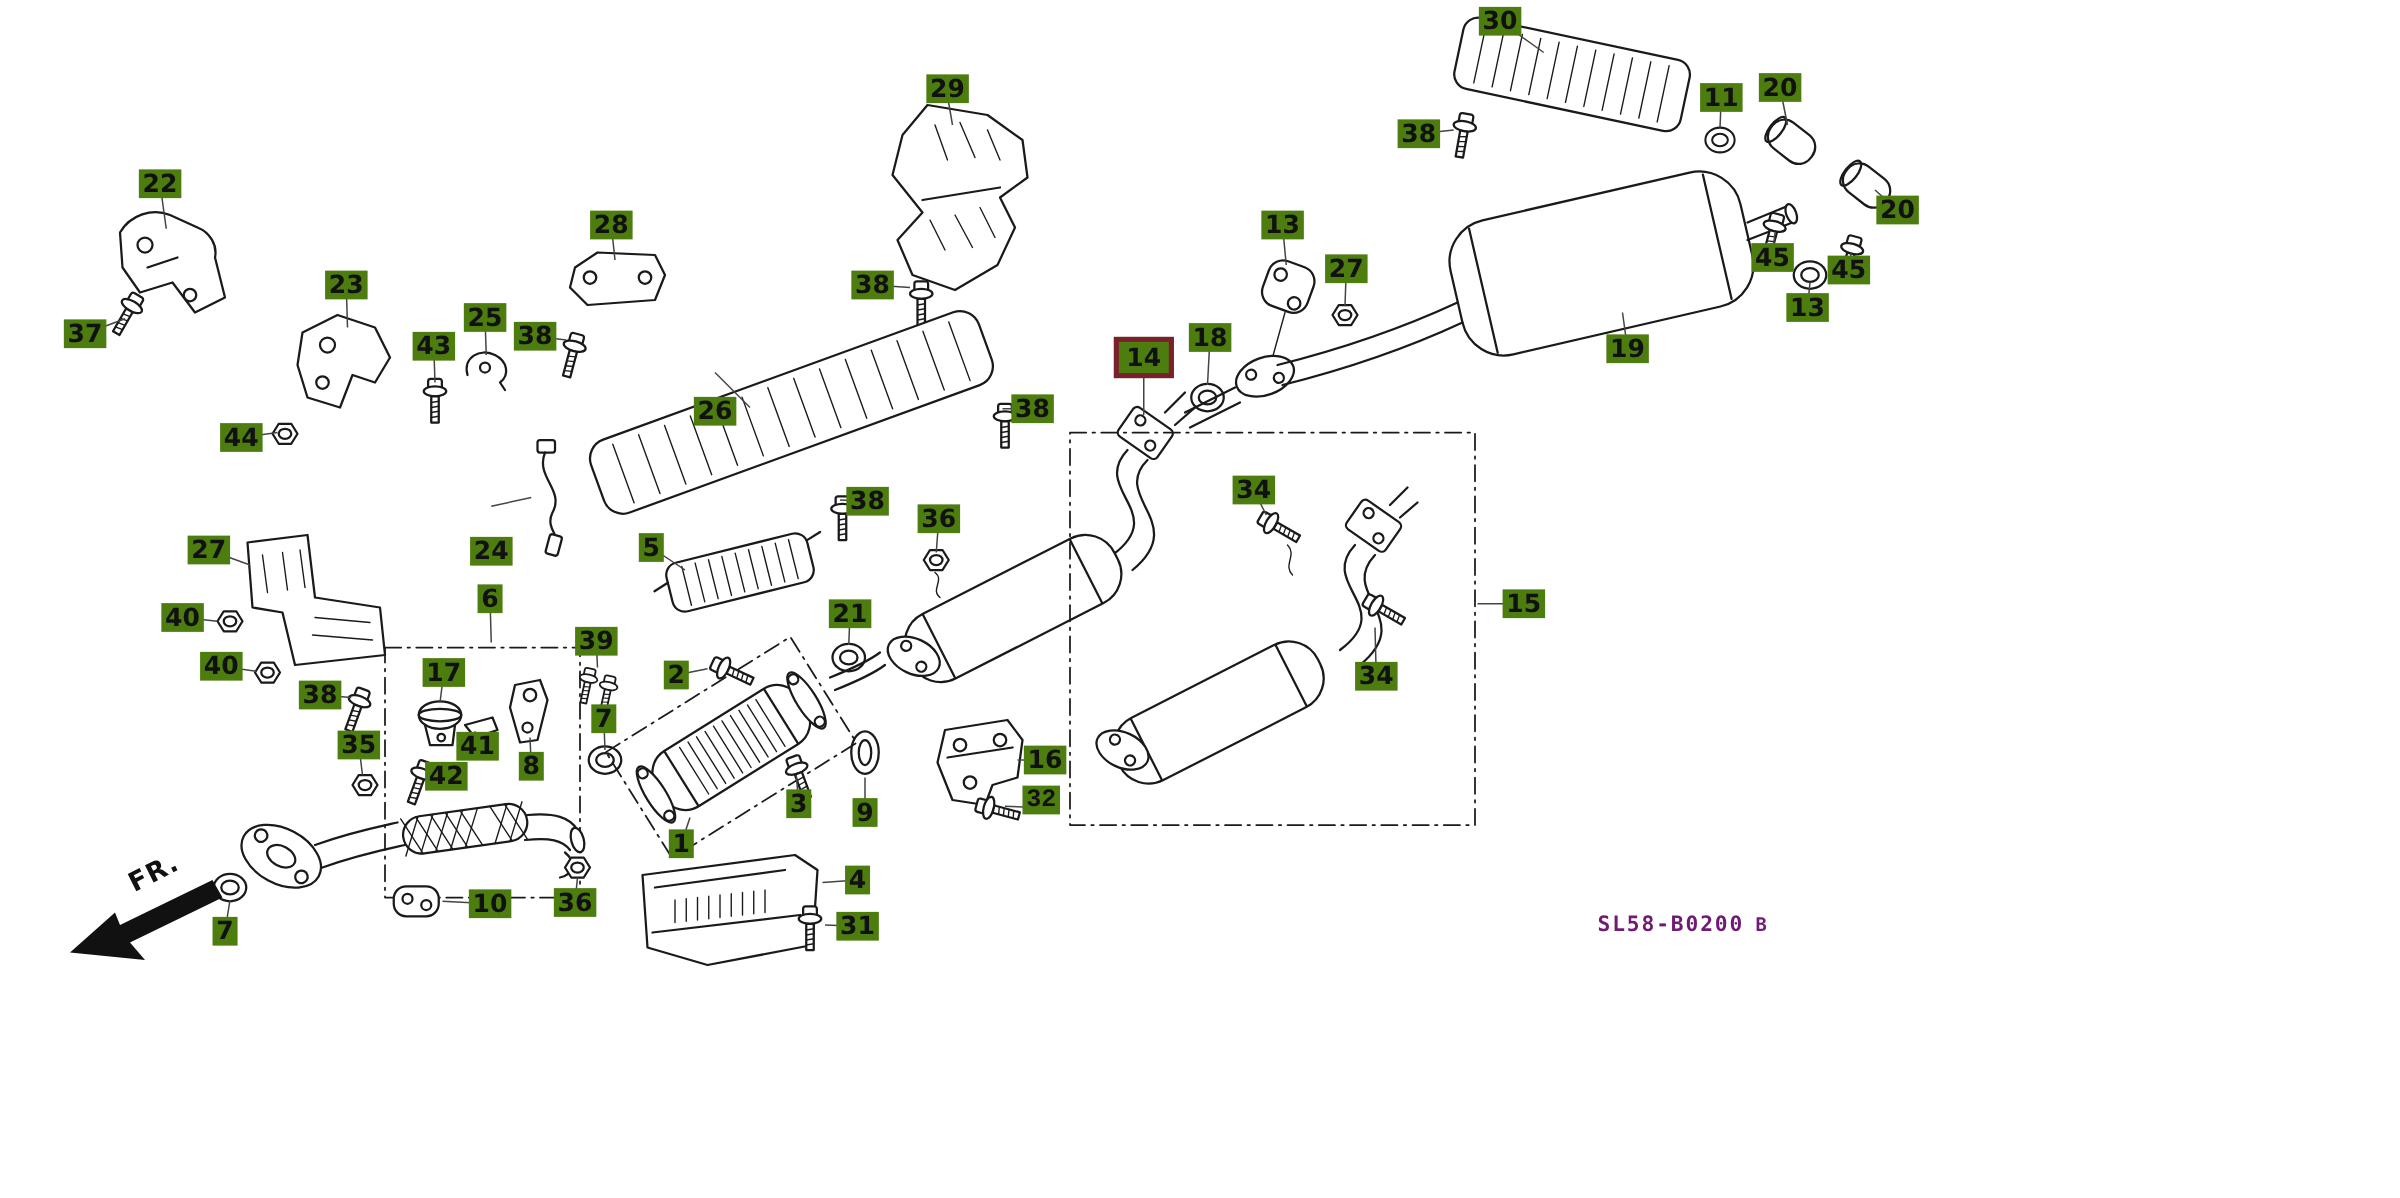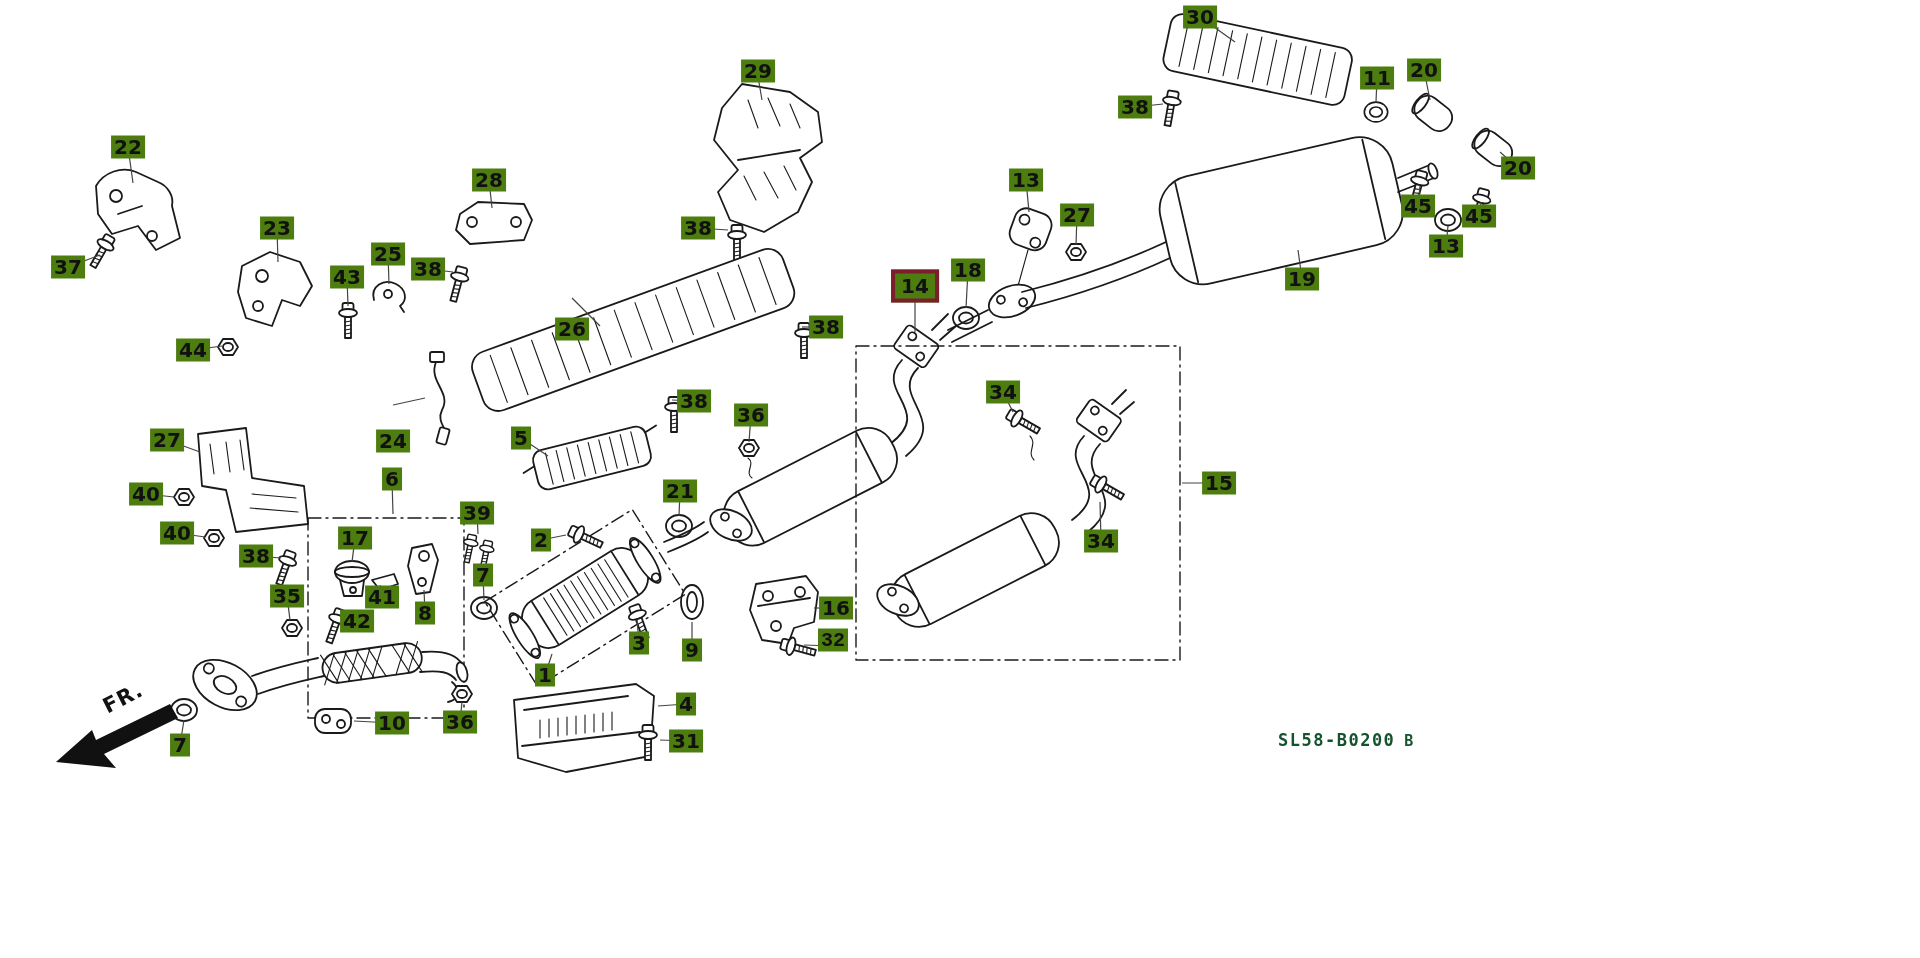--- a/index.html
+++ b/index.html
@@ -20,7 +20,7 @@
   .part-label.highlighted{border:4px solid #0ea5e9;padding:1px 6px}
   #fr{position:absolute;left:102px;top:686px;font:bold 21px "DejaVu Sans",sans-serif;
       color:#111;transform:rotate(-27deg);letter-spacing:1px}
-  #diagram-code{position:absolute;left:1278px;top:730px;color:#14532d;
+  #diagram-code{position:absolute;left:1278px;top:730px;color:#701a75;
       font:bold 17px "DejaVu Sans Mono",monospace;letter-spacing:1.5px}
   #diagram-code .suffix{margin-left:9px;font-size:15px;letter-spacing:0}
 </style>

